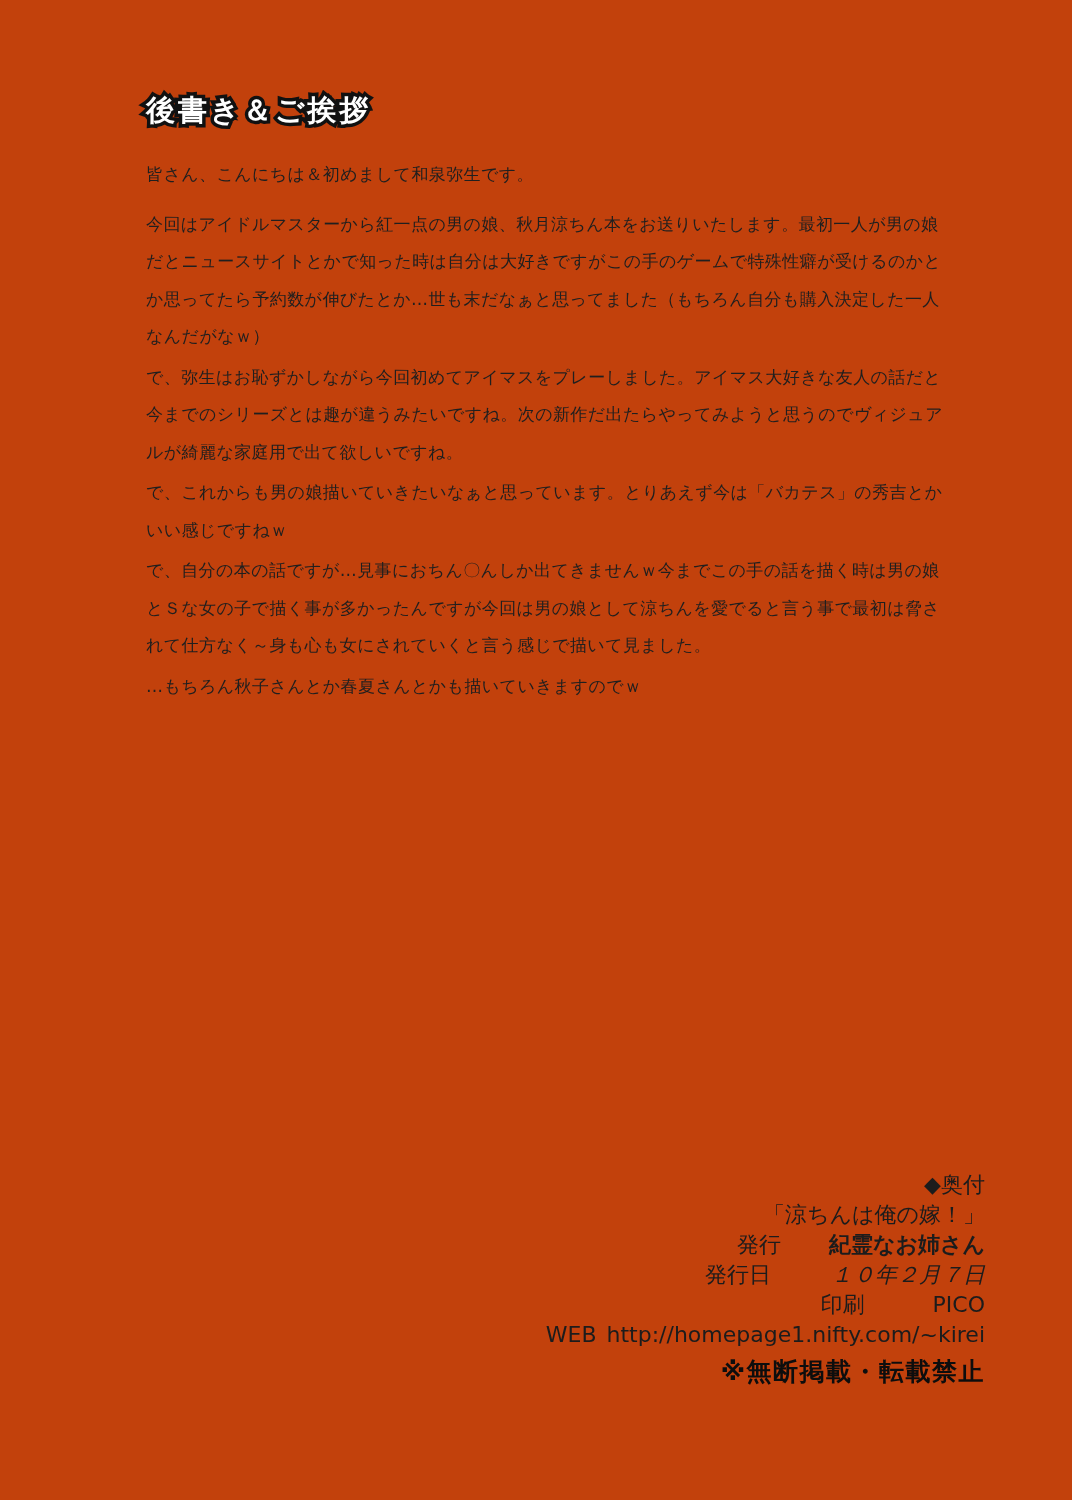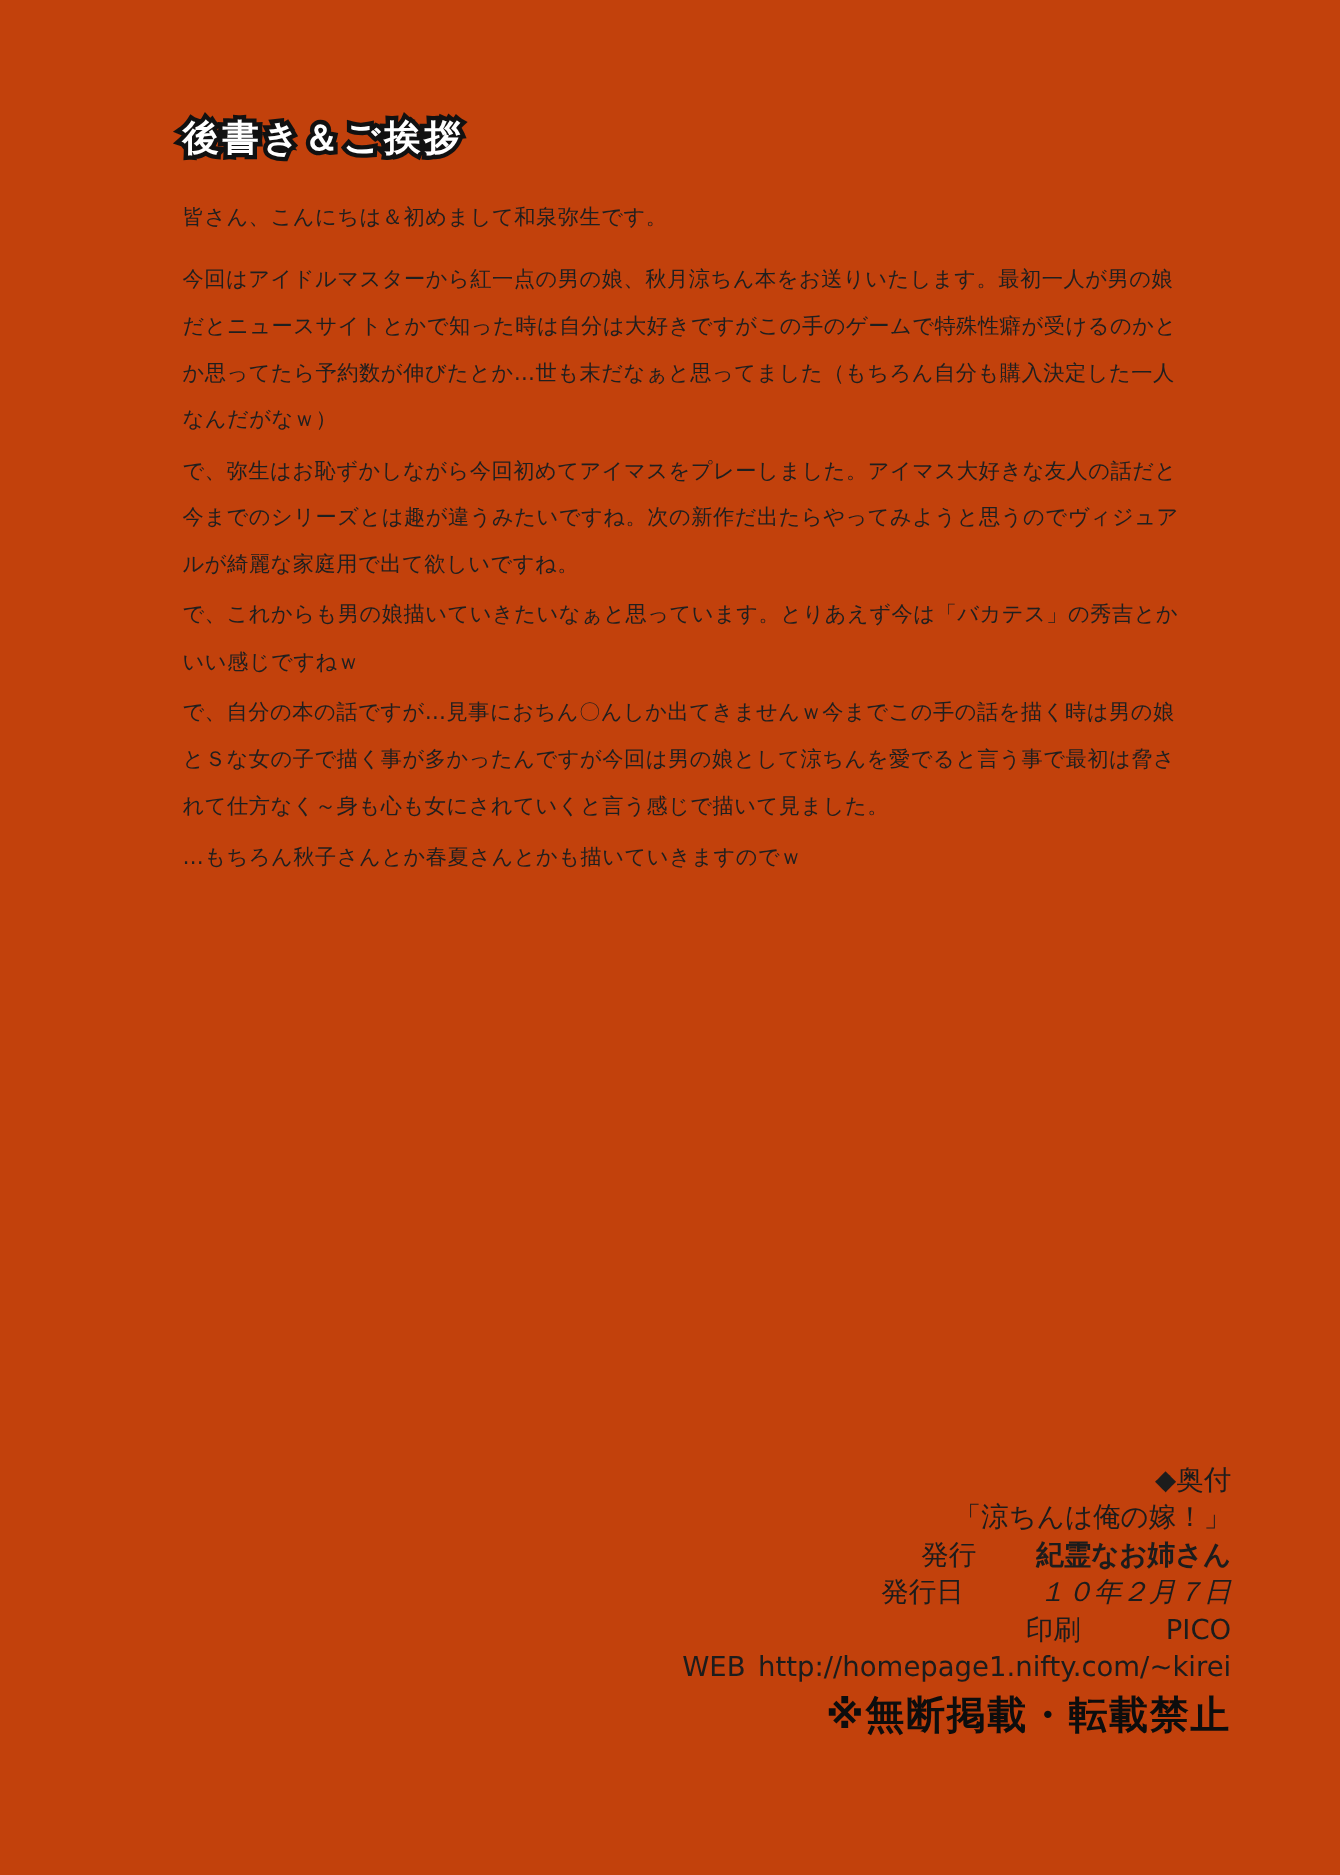--- a/index.html
+++ b/index.html
@@ -77,7 +77,7 @@
 
   .notice {
     margin-top: 7px;
-    font-size: 31px;
+    font-size: 25px;
     font-weight: bold;
     letter-spacing: 1.5px;
     color: #0d0d0d;

